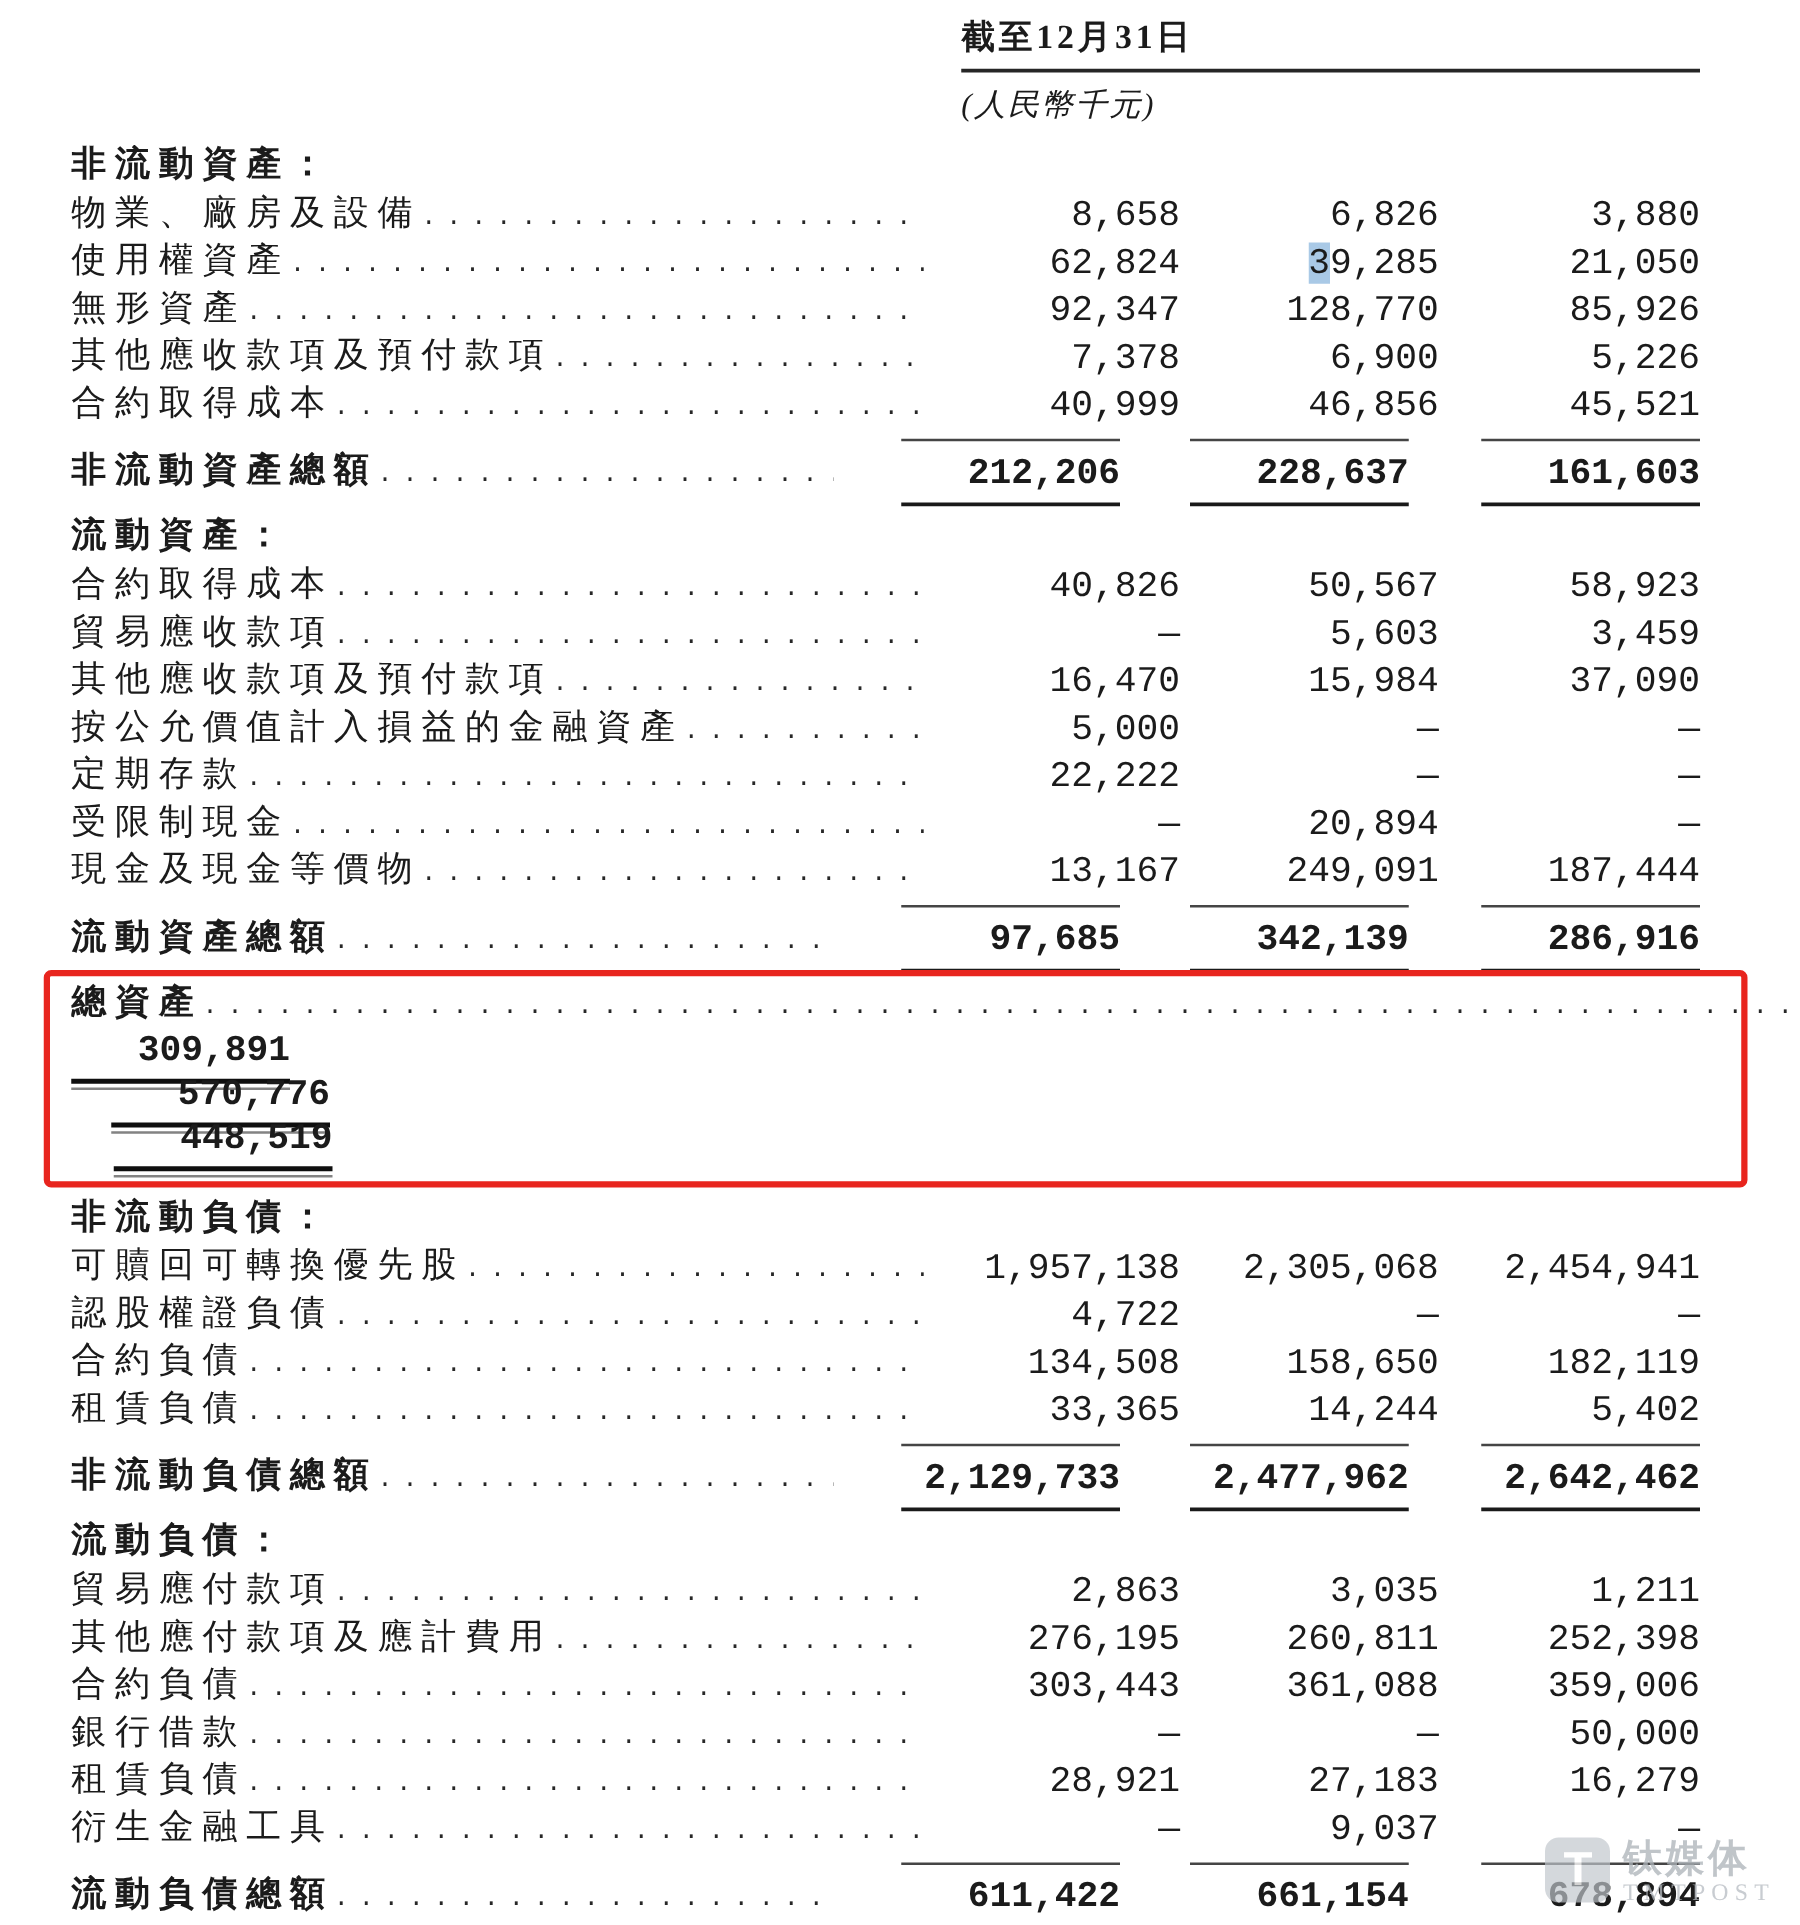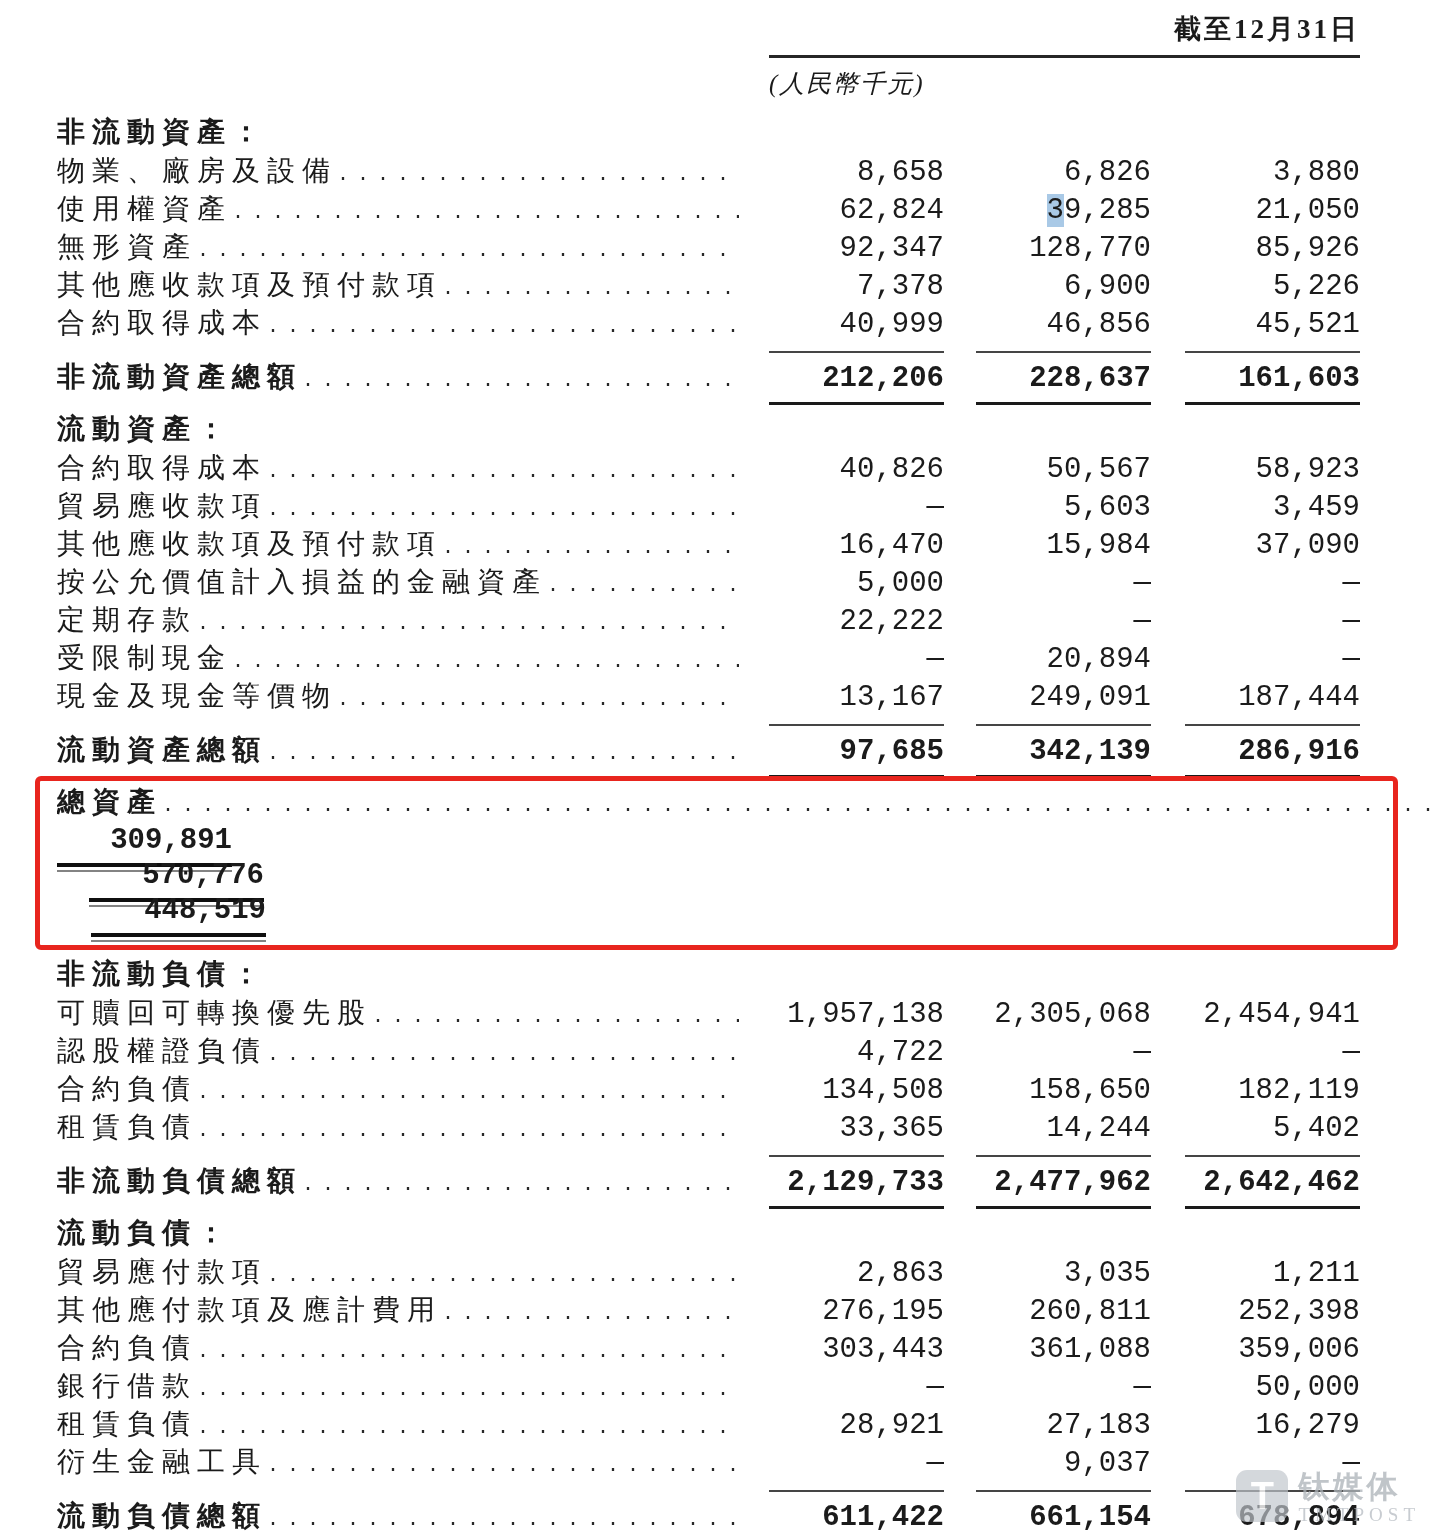--- a/index.html
+++ b/index.html
@@ -12,7 +12,7 @@
   .hrow{display:flex;}
   .hspacer{flex:1;}
   .colblock{width:591px;}
-  .hdr-title{text-align:right;font-weight:bold;font-size:27px;letter-spacing:3px;line-height:30px;}
+  .hdr-title{text-align:left;font-weight:bold;font-size:27px;letter-spacing:3px;line-height:30px;}
   .hdr-longline{height:3px;background:#262626;margin-top:11px;}
   .years{display:flex;margin-top:8px;}
   .ycell{width:175px;text-align:center;font-weight:bold;font-size:27px;line-height:30px;}

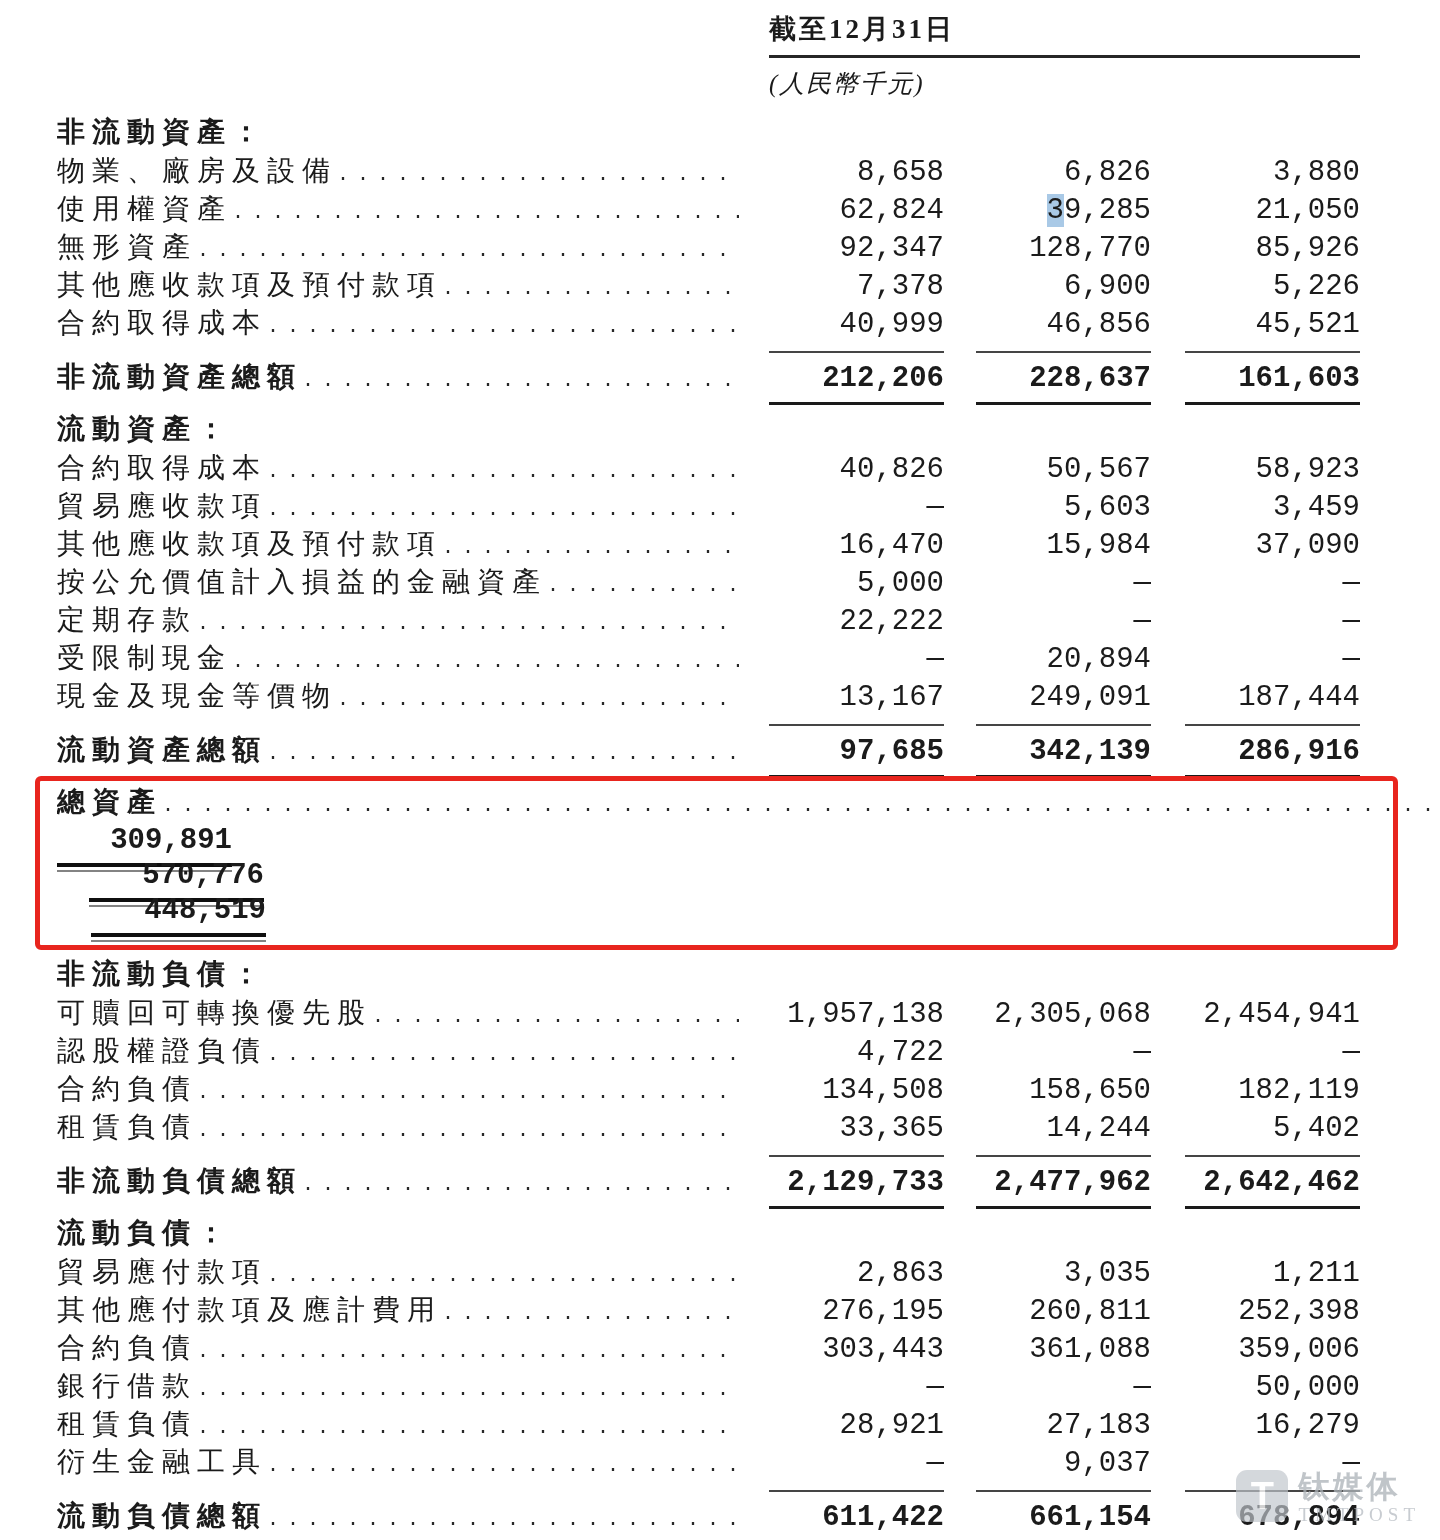--- a/index.html
+++ b/index.html
@@ -32,7 +32,7 @@
   .row.item{margin-bottom:1px;}
   .row.section{margin:9px 0 4px;}
   .row.section .label{font-weight:bold;}
-  .row.subtotal{margin:17px 0 15px;}
+  .row.subtotal{margin:17px 0 15px;gap:24px;}
   .row.subtotal .label,.row.grandtotal .label{font-weight:bold;}
   .row.subtotal .num,.row.grandtotal .num{font-weight:bold;}
   .row.grandtotal{margin:12px 0 27px;}

